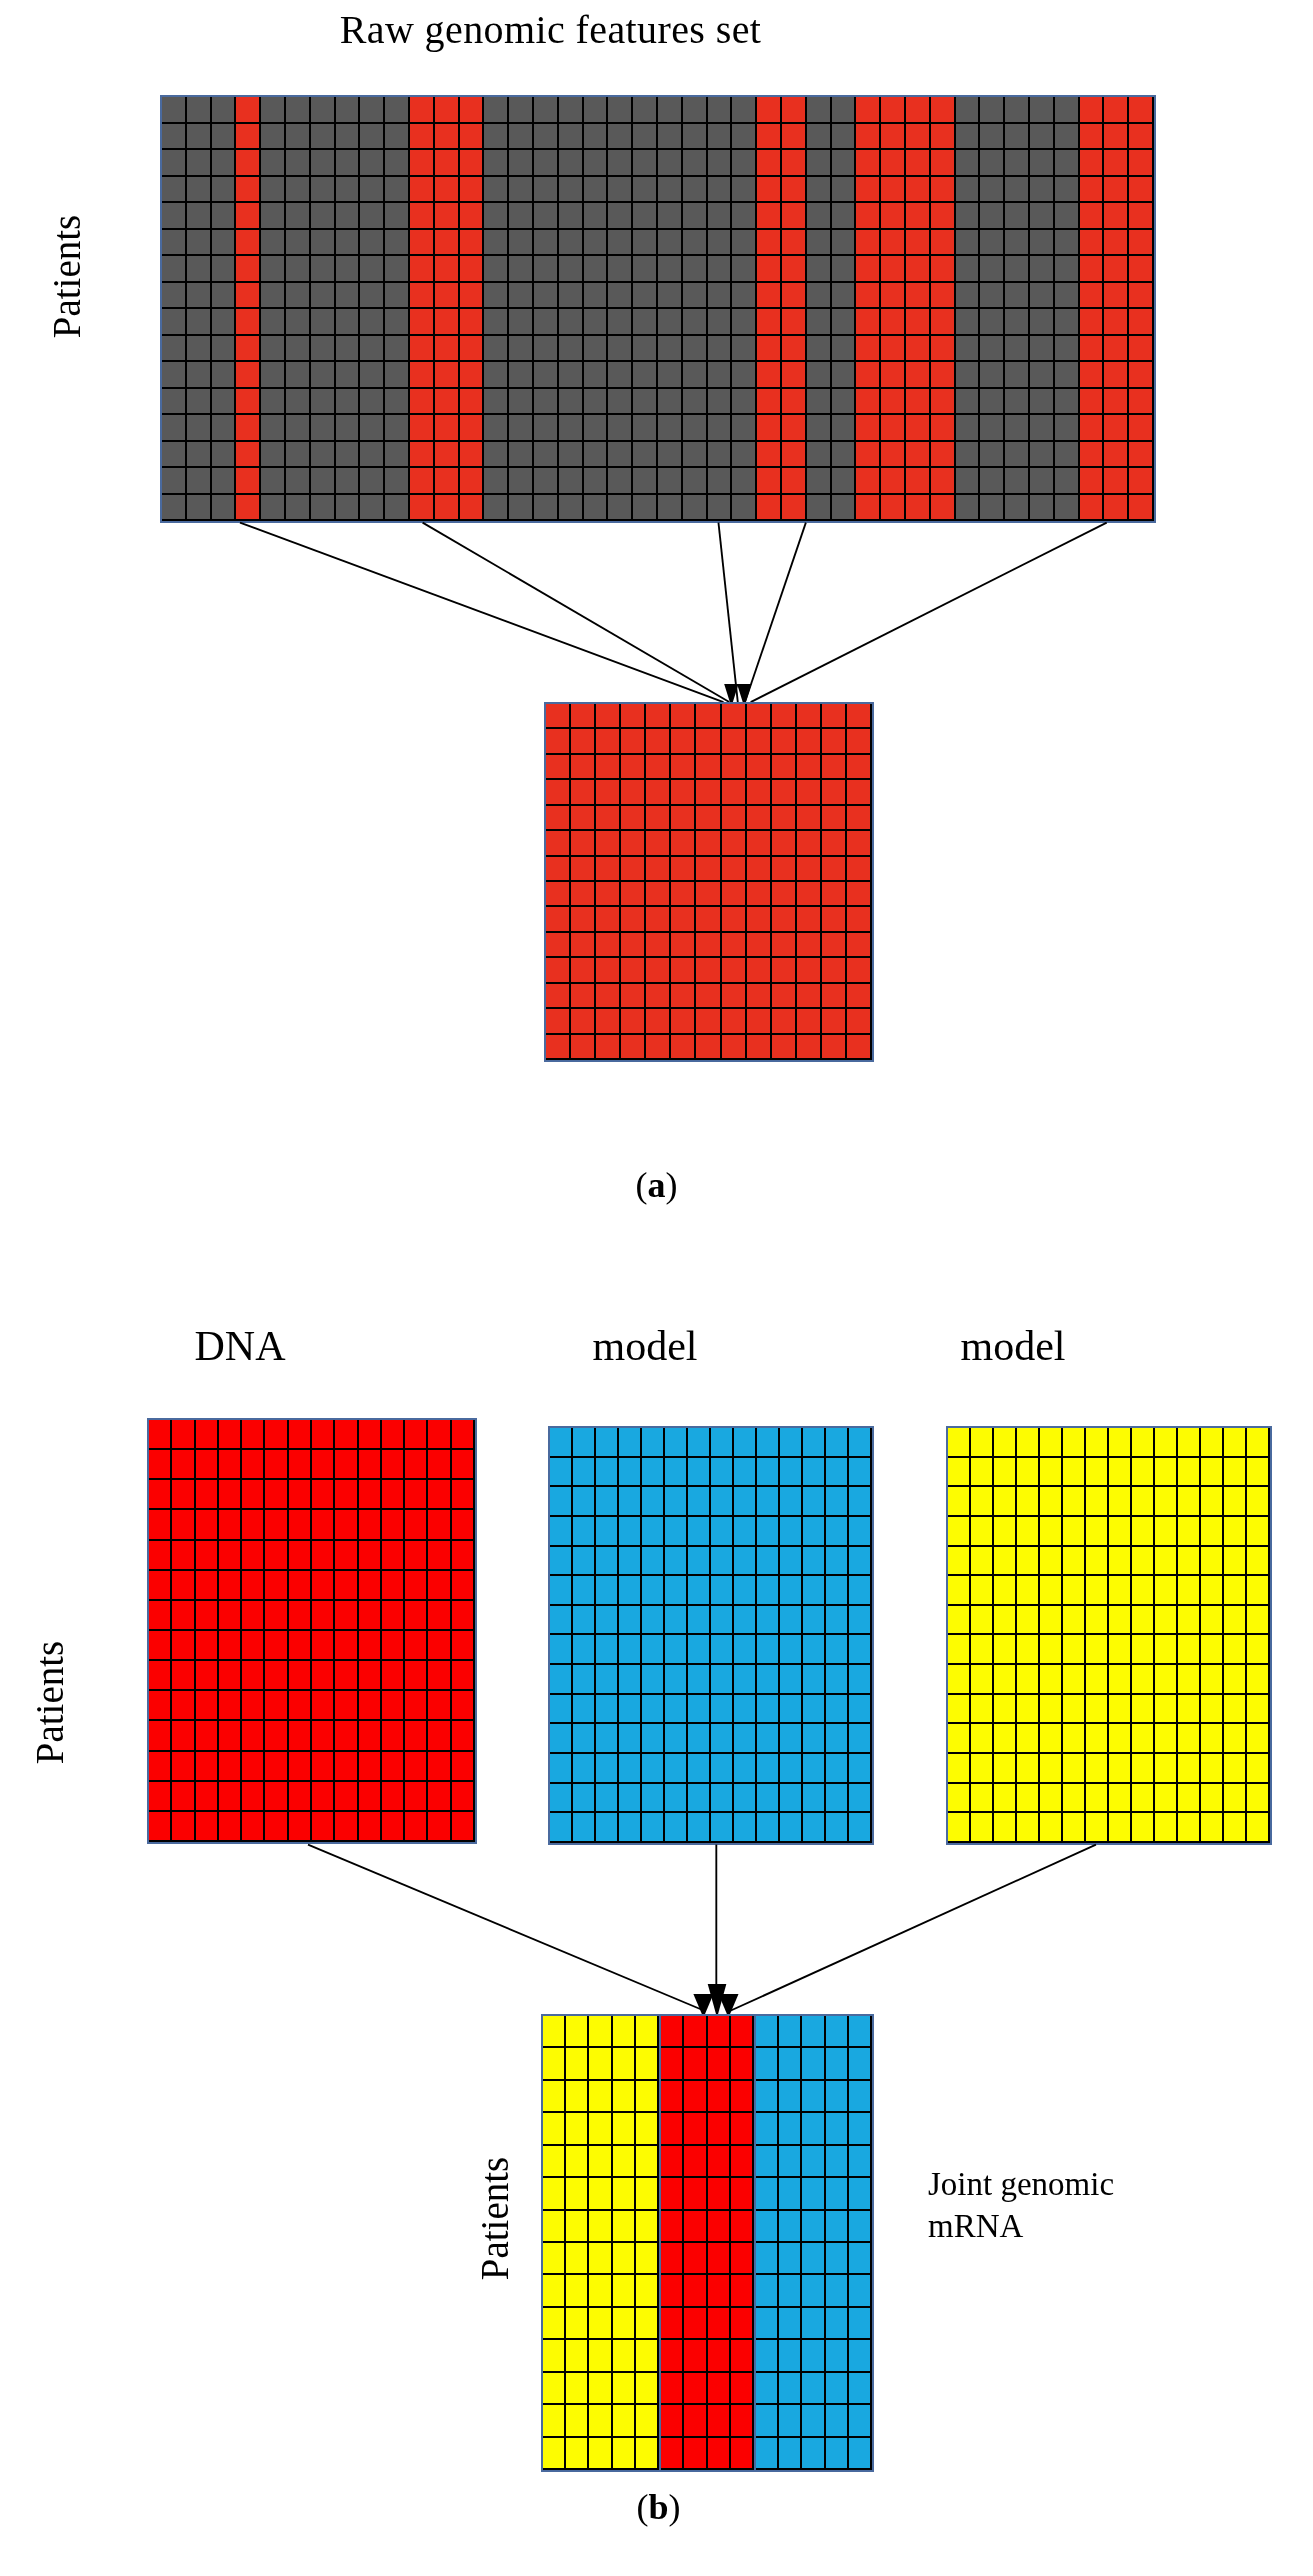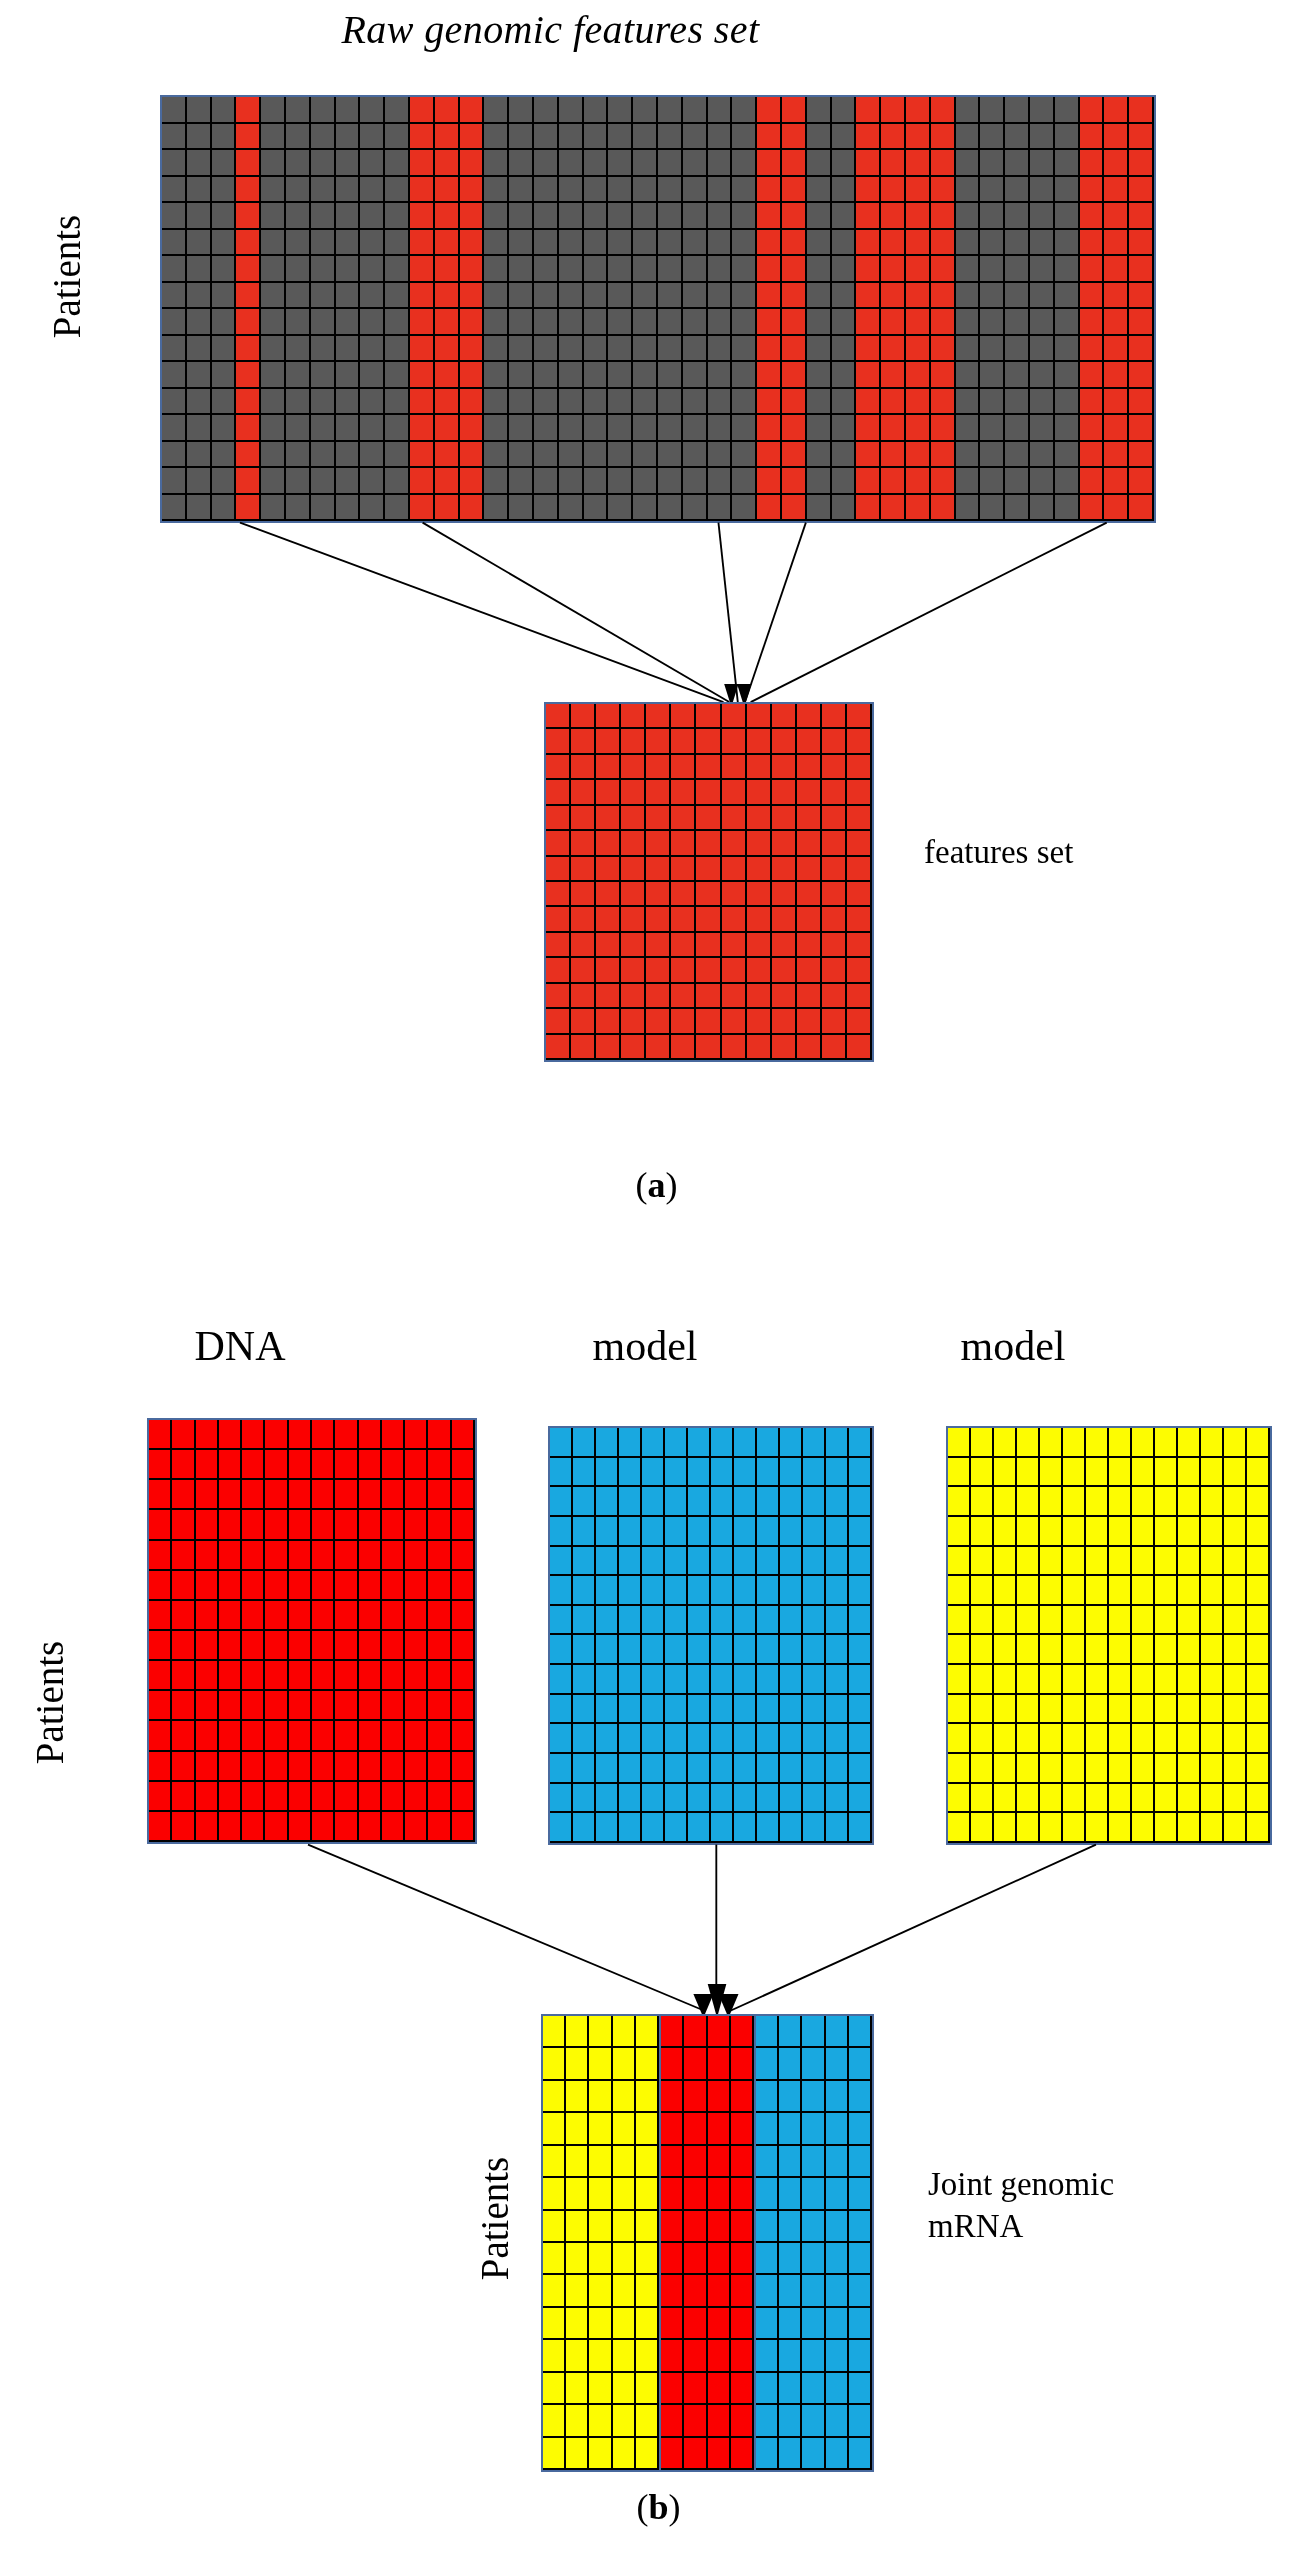--- a/index.html
+++ b/index.html
@@ -97,7 +97,7 @@
 </head>
 <body>
 
-<div class="fig-title" style="left:0; top:7.2px; width:1101px;font-style:italic;">Raw genomic features set</div>
+<div class="fig-title" style="left:0; top:7.2px; width:1101px;">Raw genomic features set</div>
 
 <div class="side-label rot-label" style="left:-27px; top:254px; width:186px; text-align:center;">Patients</div>
 

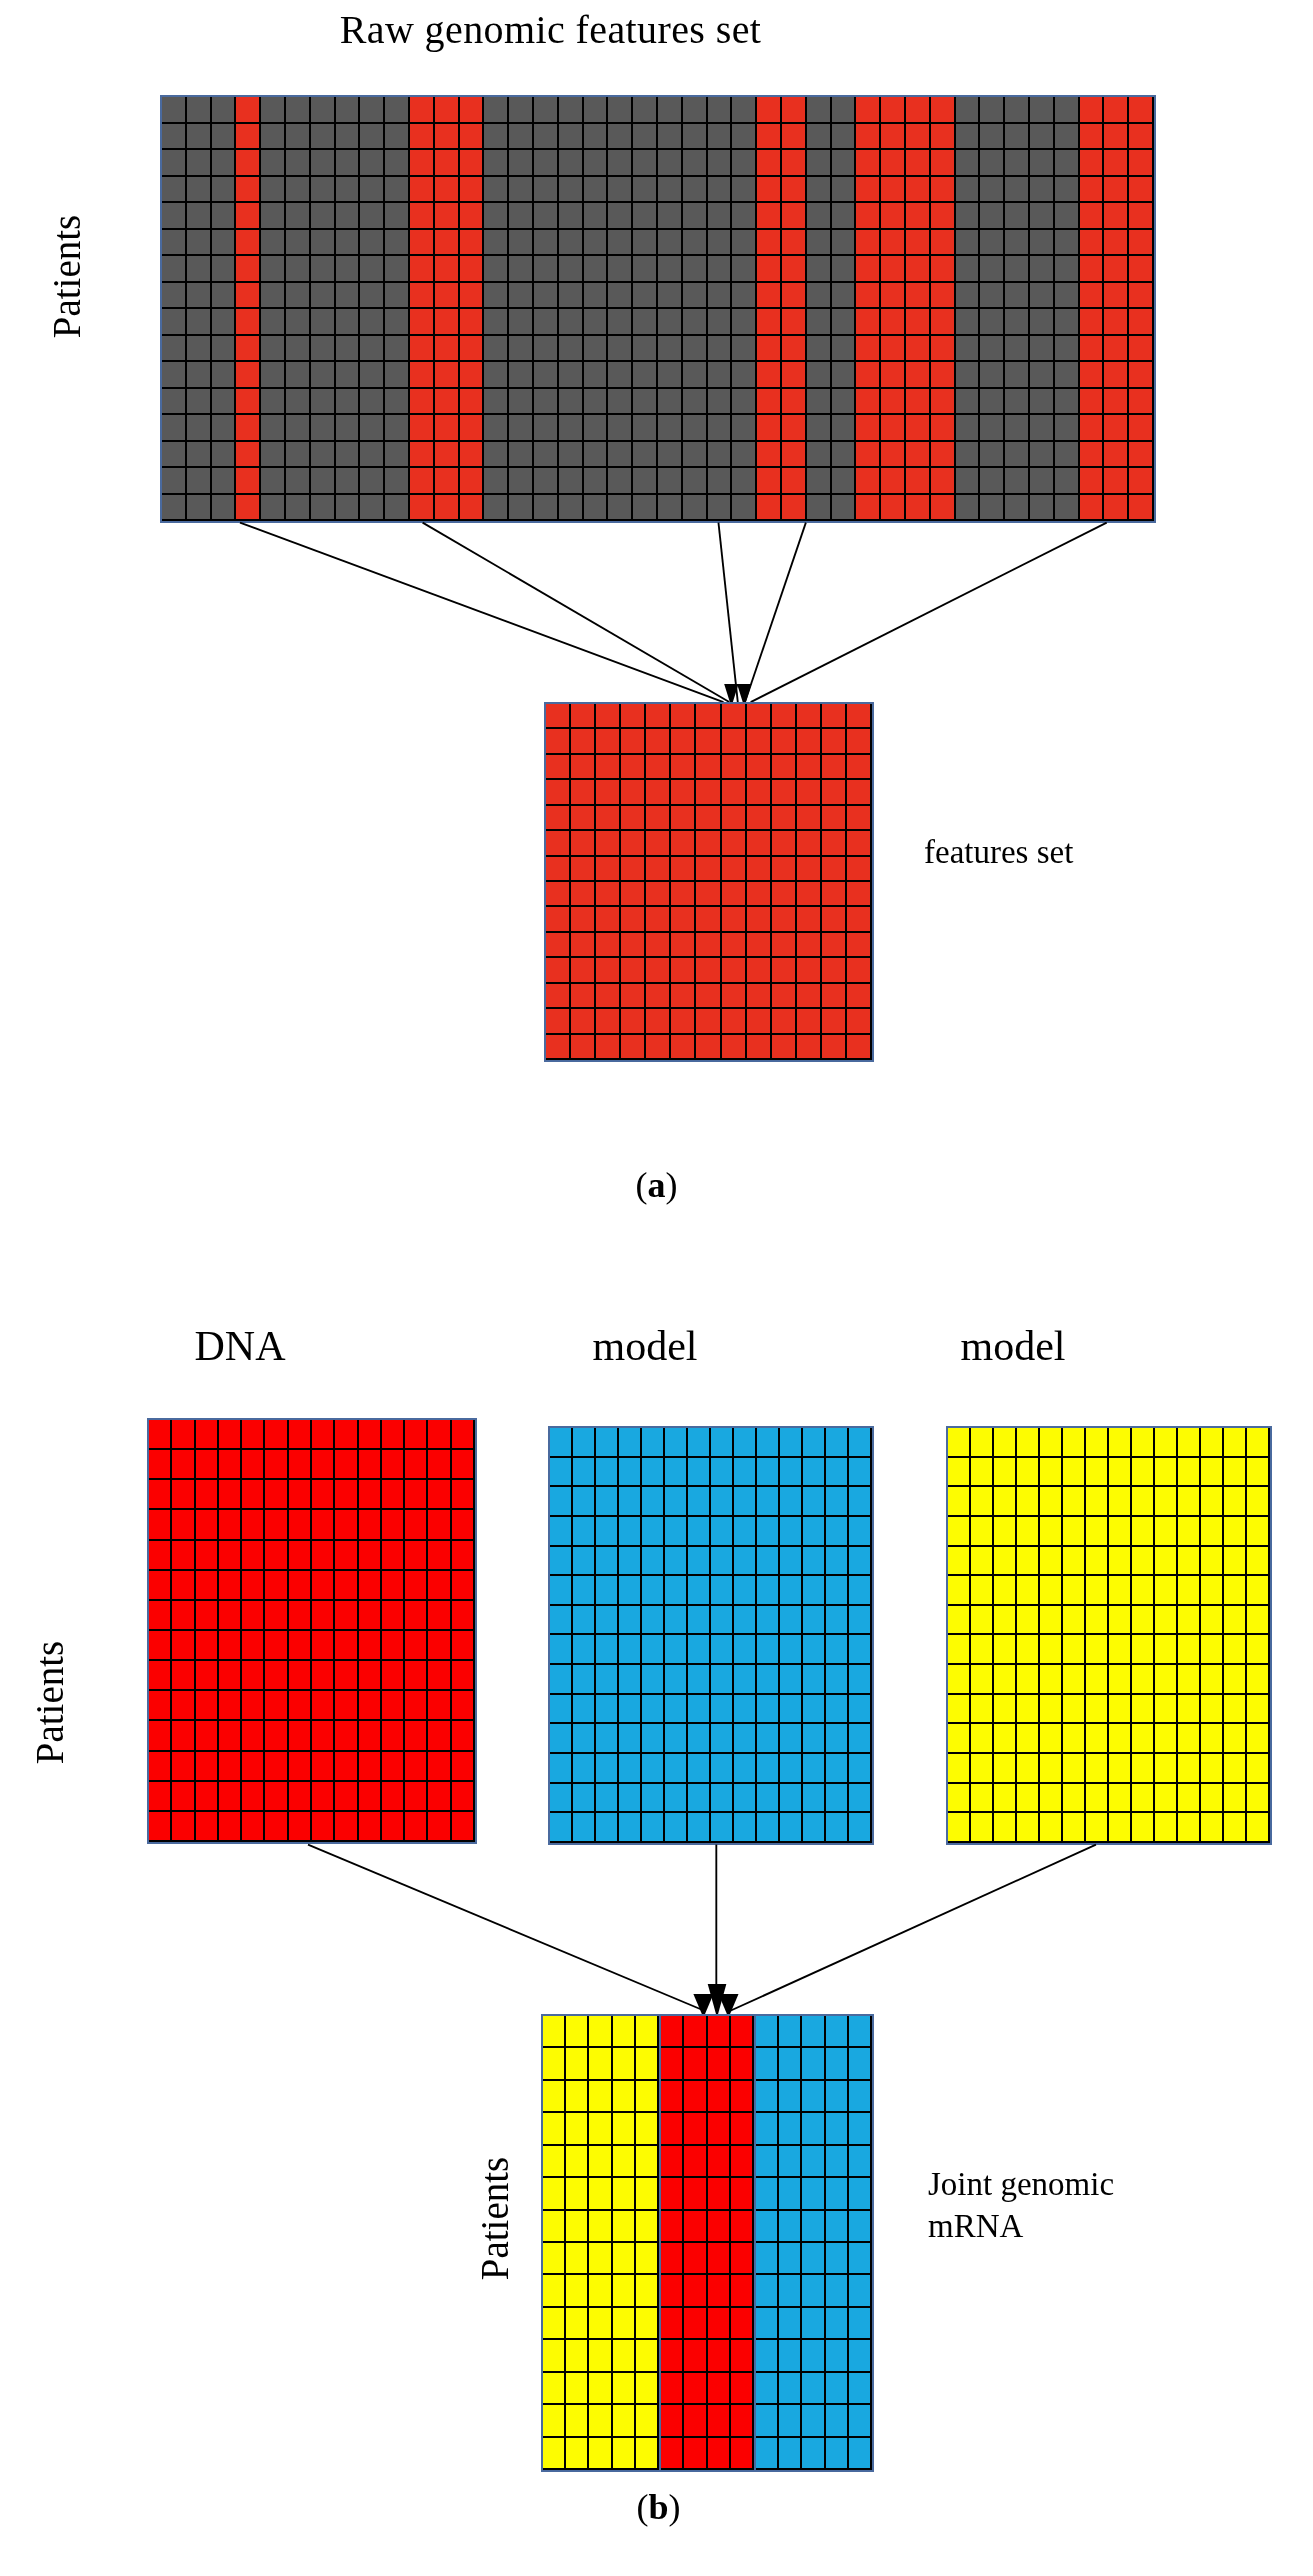--- a/index.html
+++ b/index.html
@@ -940,7 +940,6 @@
   </div>
 
 <div class="caption-text" style="left:924px; top:831px; width:330px;">
-  <div>features set</div>
 </div>
 
 <div class="panel-letter" style="left:585px; top:1164px;">(<b>a</b>)</div>

